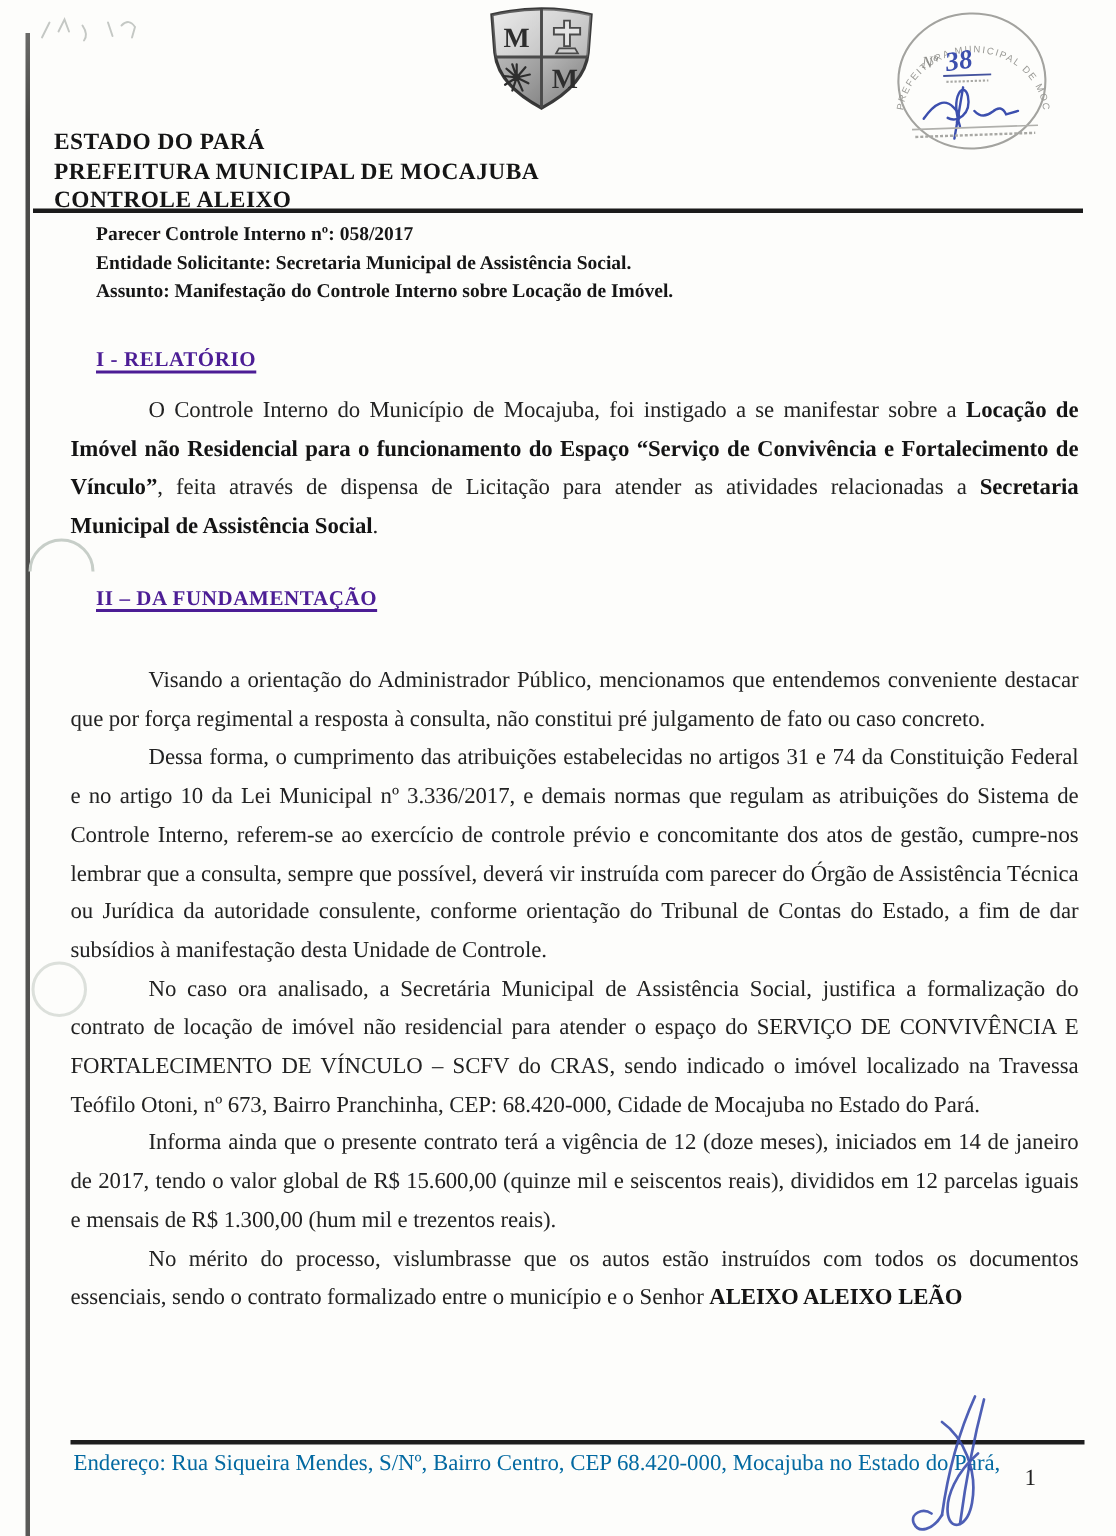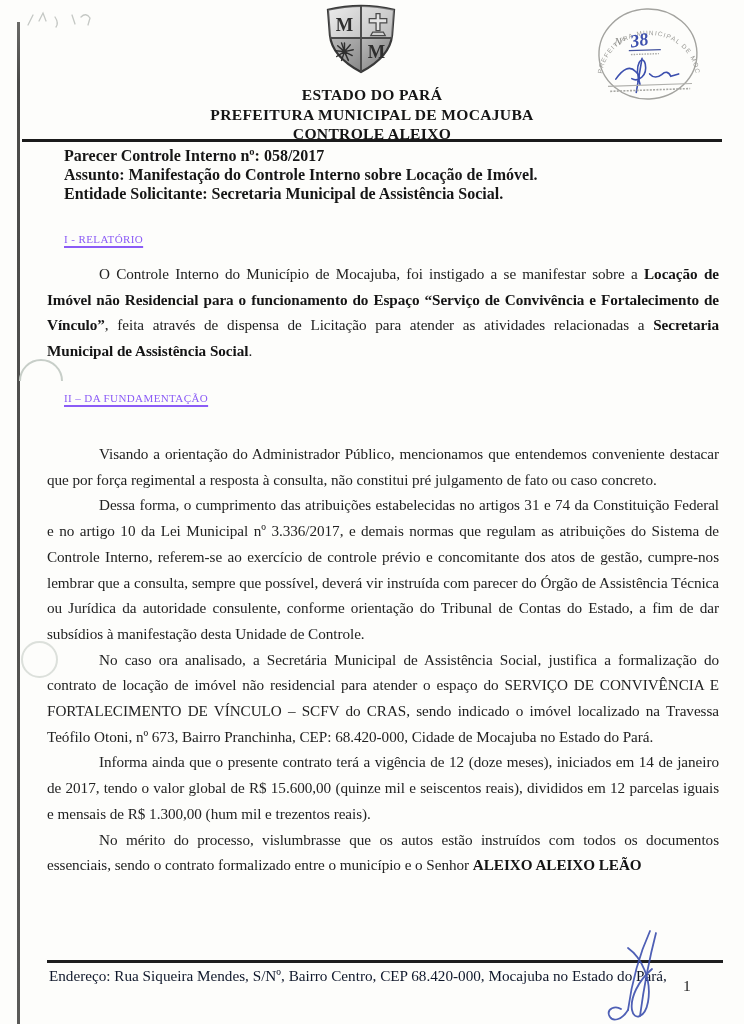--- a/index.html
+++ b/index.html
@@ -19,8 +19,8 @@
   .arc-artifact-top .arc{width:40px;height:40px;border:2px solid #c7cec8;border-radius:50%;margin:3px 0 0 1px;background:transparent;}
   .arc-artifact-circle{position:absolute;left:21px;top:641px;width:33px;height:33px;border:2px solid #d0d6d0;border-radius:50%;opacity:.75;}
   
-  .hdr-text{position:absolute;top:85px;left:0;right:0;text-align:center;
-    font-weight:bold;font-size:15.6px;line-height:19.6px;letter-spacing:.3px;color:#151515;}
+  .hdr-text{position:absolute;top:85px;left:0;right:0;text-align:left;
+    font-weight:bold;font-size:15.6px;line-height:19.6px;letter-spacing:.3px;color:#151515;padding-left:36px;}
   .hdr-rule{position:absolute;top:139px;left:22px;width:700px;height:3px;background:#1b1b1b;}
   .meta{position:absolute;top:146px;left:64px;right:24px;font-weight:bold;
     font-size:16px;line-height:19px;color:#161616;}

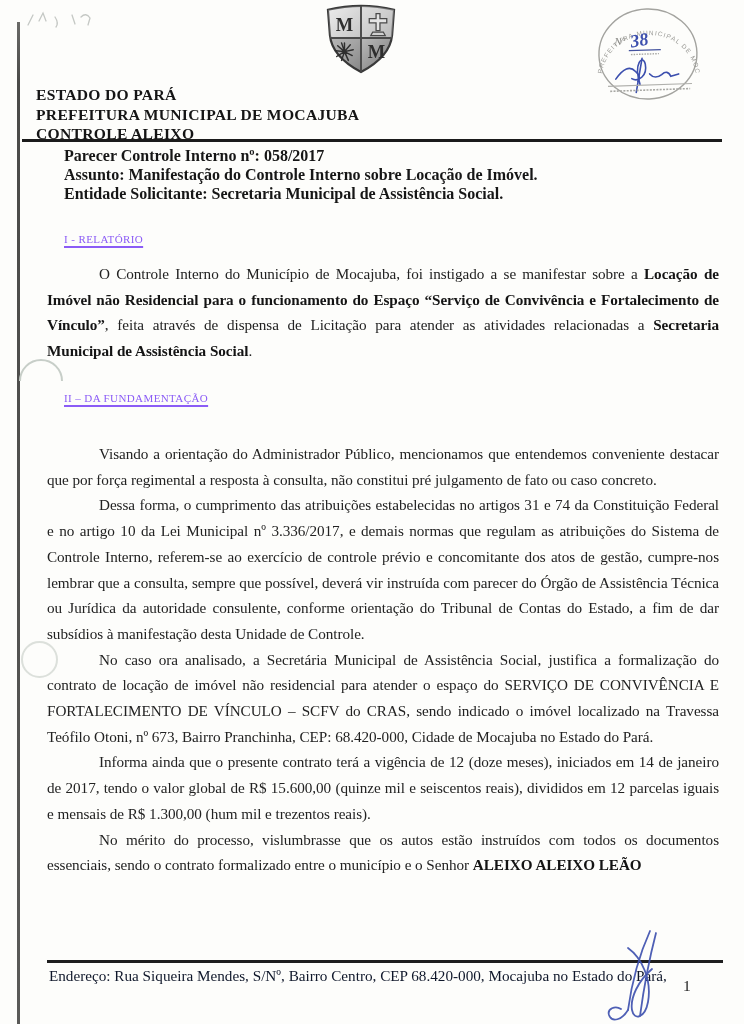--- a/index.html
+++ b/index.html
@@ -23,7 +23,7 @@
     font-weight:bold;font-size:15.6px;line-height:19.6px;letter-spacing:.3px;color:#151515;padding-left:36px;}
   .hdr-rule{position:absolute;top:139px;left:22px;width:700px;height:3px;background:#1b1b1b;}
   .meta{position:absolute;top:146px;left:64px;right:24px;font-weight:bold;
-    font-size:16px;line-height:19px;color:#161616;}
+    font-size:13px;line-height:19px;color:#161616;}
   
   .sec-title{position:absolute;left:64px;font-weight:normal;font-size:11px;color:#8b5cf6;
     text-decoration:underline;text-underline-offset:3px;text-decoration-thickness:1.6px;letter-spacing:.4px;}

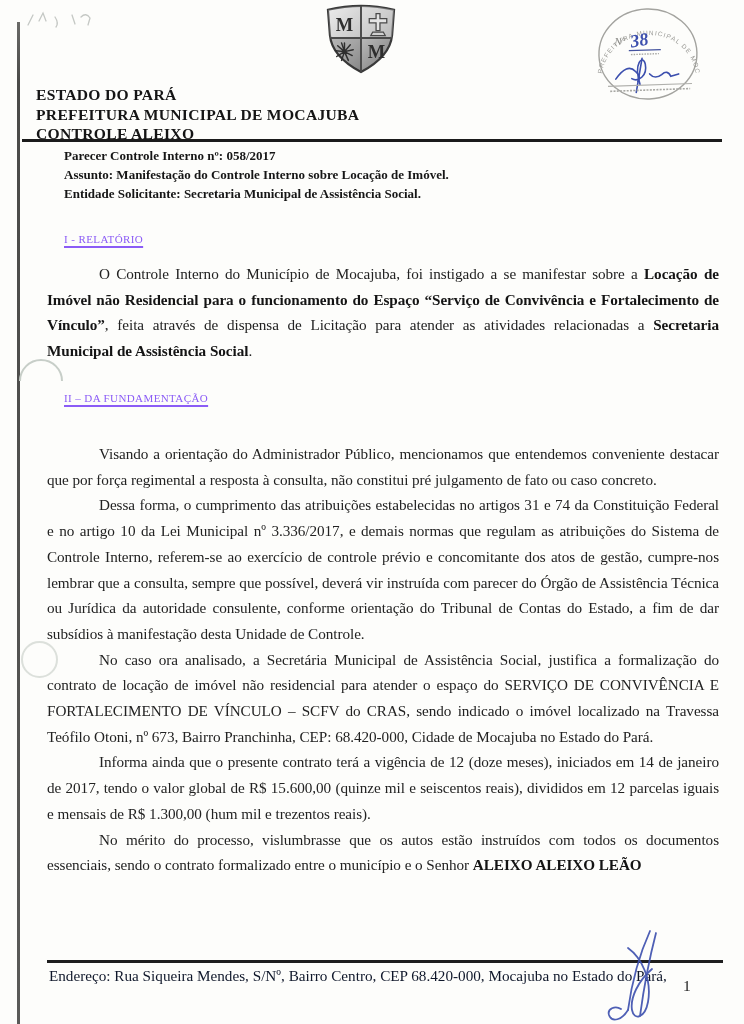--- a/index.html
+++ b/index.html
@@ -130,8 +130,8 @@
 
   <div class="meta">
     <div>Parecer Controle Interno nº: 058/2017</div>
+    <div>Entidade Solicitante: Secretaria Municipal de Assistência Social.</div>
     <div>Assunto: Manifestação do Controle Interno sobre Locação de Imóvel.</div>
-    <div>Entidade Solicitante: Secretaria Municipal de Assistência Social.</div>
   </div>
 
   <div class="sec-title" id="sec1-title">I - RELATÓRIO</div>

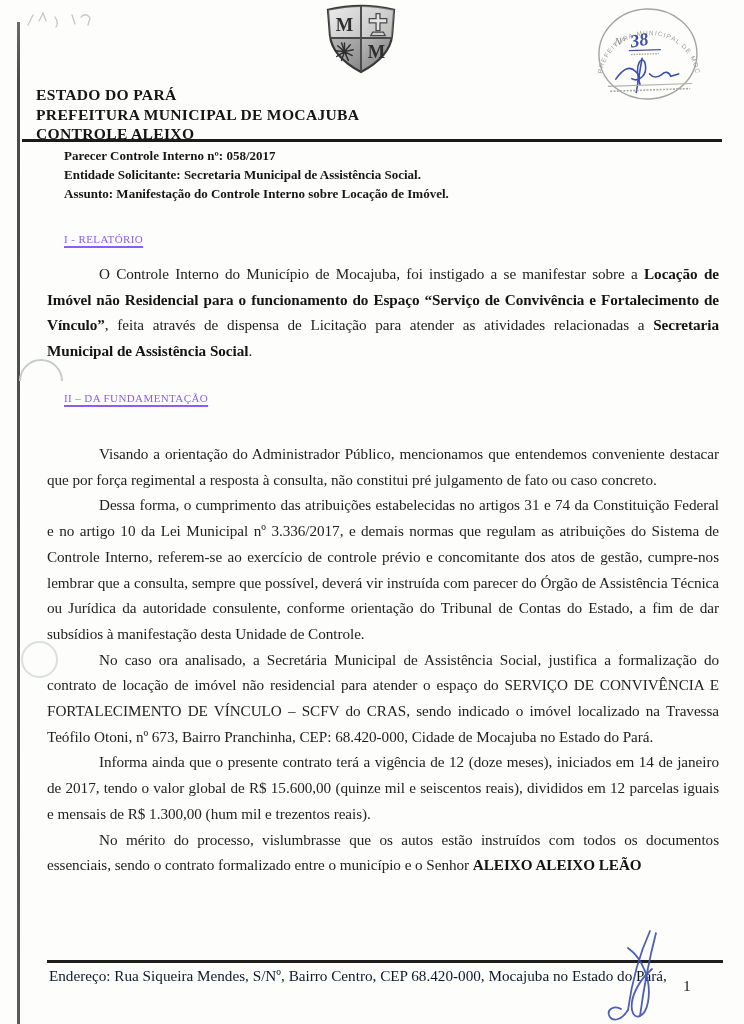--- a/index.html
+++ b/index.html
@@ -25,7 +25,7 @@
   .meta{position:absolute;top:146px;left:64px;right:24px;font-weight:bold;
     font-size:13px;line-height:19px;color:#161616;}
   
-  .sec-title{position:absolute;left:64px;font-weight:normal;font-size:11px;color:#8b5cf6;
+  .sec-title{position:absolute;left:64px;font-weight:bold;font-size:14px;color:#4c1d95;
     text-decoration:underline;text-underline-offset:3px;text-decoration-thickness:1.6px;letter-spacing:.4px;}
   #sec1-title{top:233px;}
   #sec2-title{top:392px;}

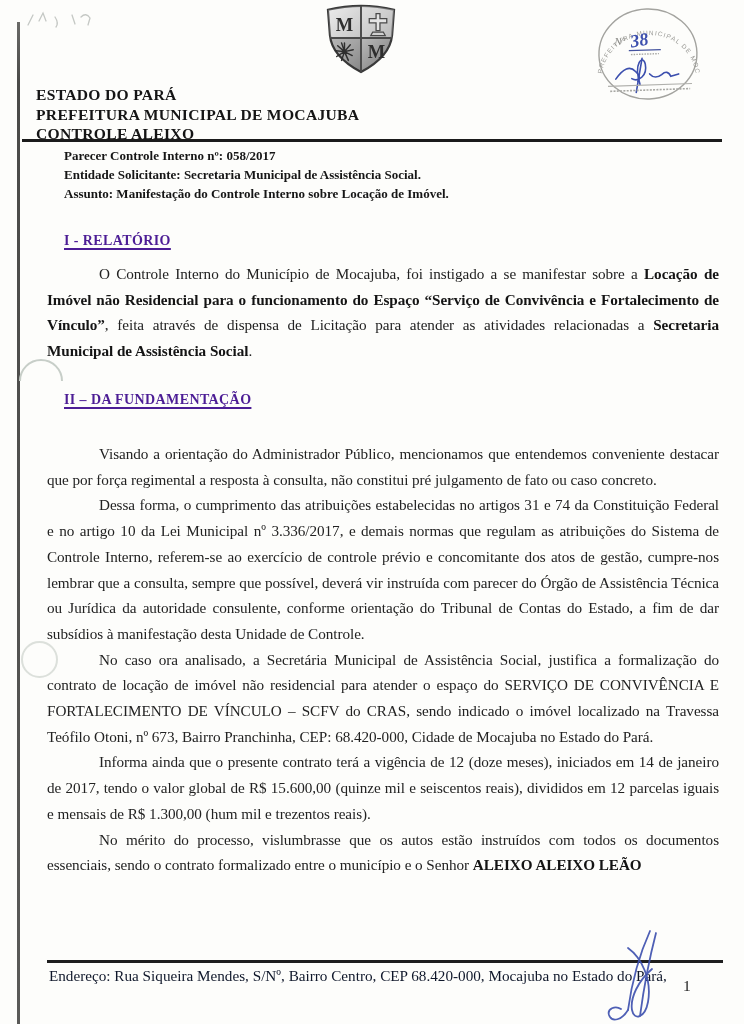--- a/index.html
+++ b/index.html
@@ -37,7 +37,7 @@
   .b{font-weight:bold;color:#141414;}
   
   .footer-rule{position:absolute;top:960px;left:47px;width:676px;height:2.5px;background:#1e1e1e;z-index:1;}
-  .footer-text{position:absolute;top:966px;left:49px;width:660px;font-size:15.2px;line-height:20.5px;color:#0f172a;z-index:2;}
+  .footer-text{position:absolute;top:966px;left:49px;width:660px;font-size:15.2px;line-height:20.5px;color:#0369a1;z-index:2;}
   .page-number{position:absolute;left:683px;top:977px;font-size:15.5px;color:#222;z-index:2;}
   
   .crest{position:absolute;left:320px;top:4px;width:82px;height:70px;}

